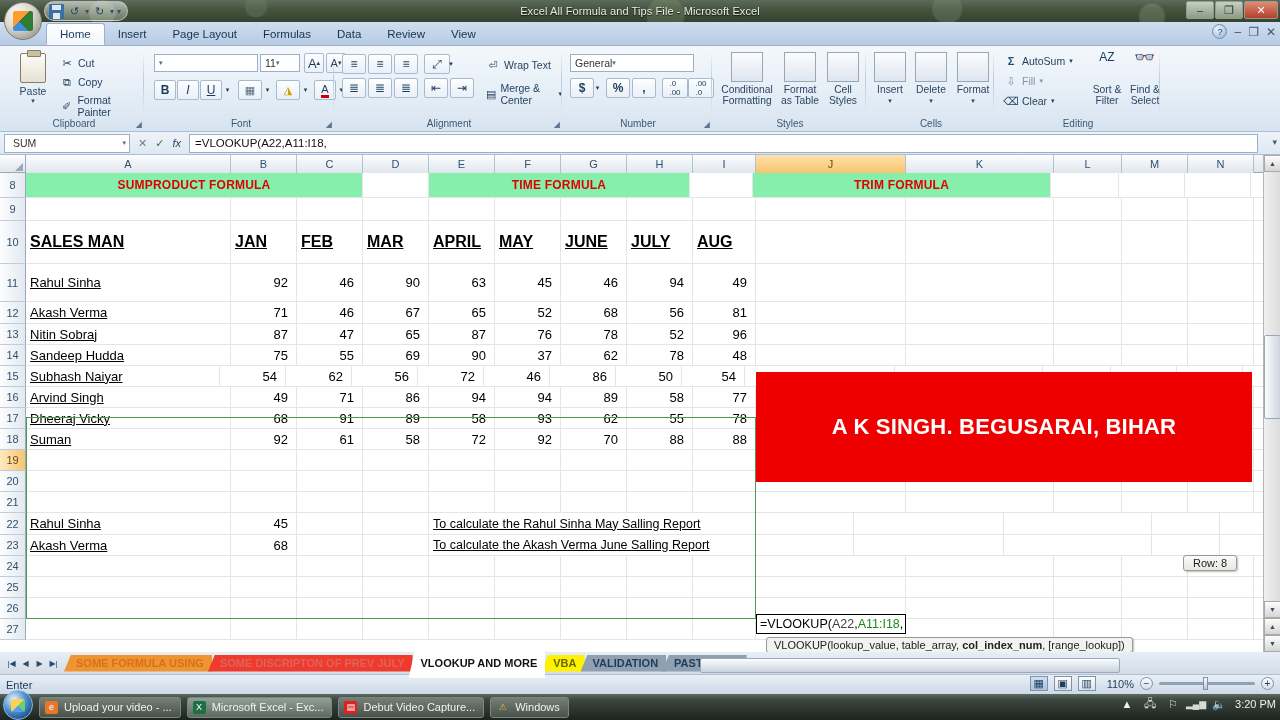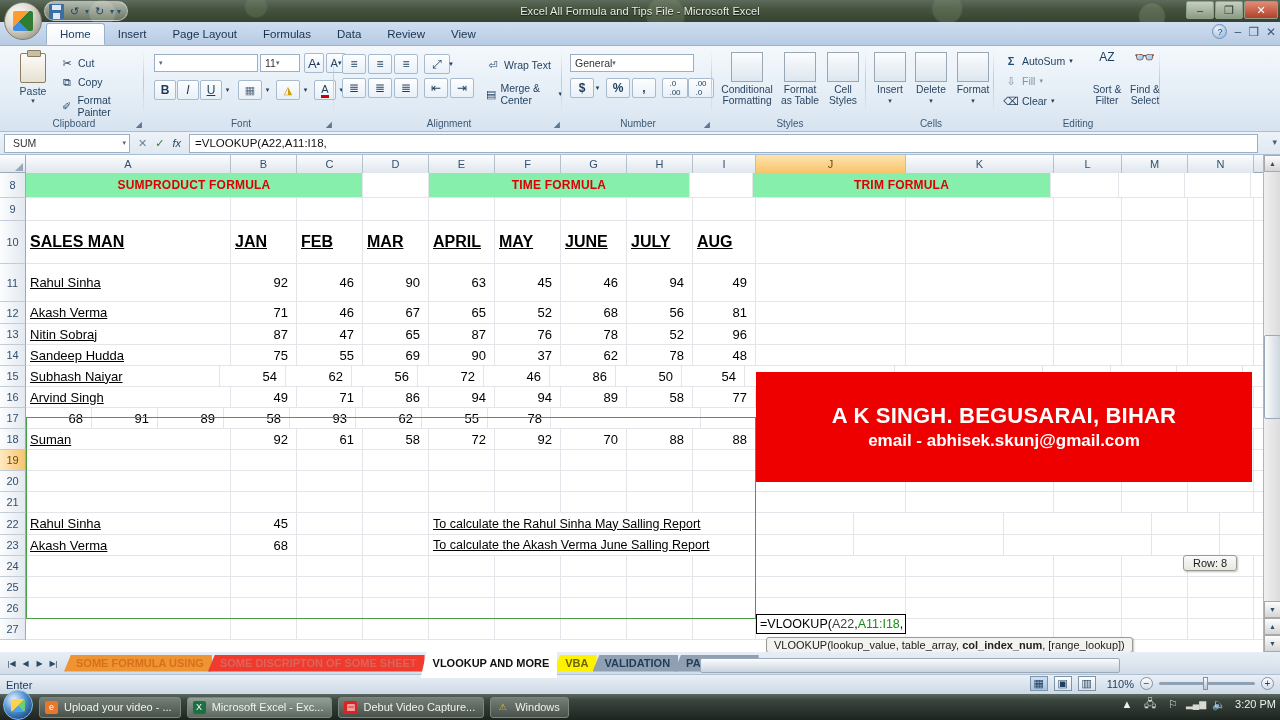--- a/index.html
+++ b/index.html
@@ -715,6 +715,7 @@
       <div class="cell" style="width:66px"></div>
     </div>
     <div class="row" style="height:21px">
+      <div class="cell l" style="width:205px">Dheeraj Vicky</div>
       <div class="cell r" style="width:66px">68</div>
       <div class="cell r" style="width:66px">91</div>
       <div class="cell r" style="width:66px">89</div>

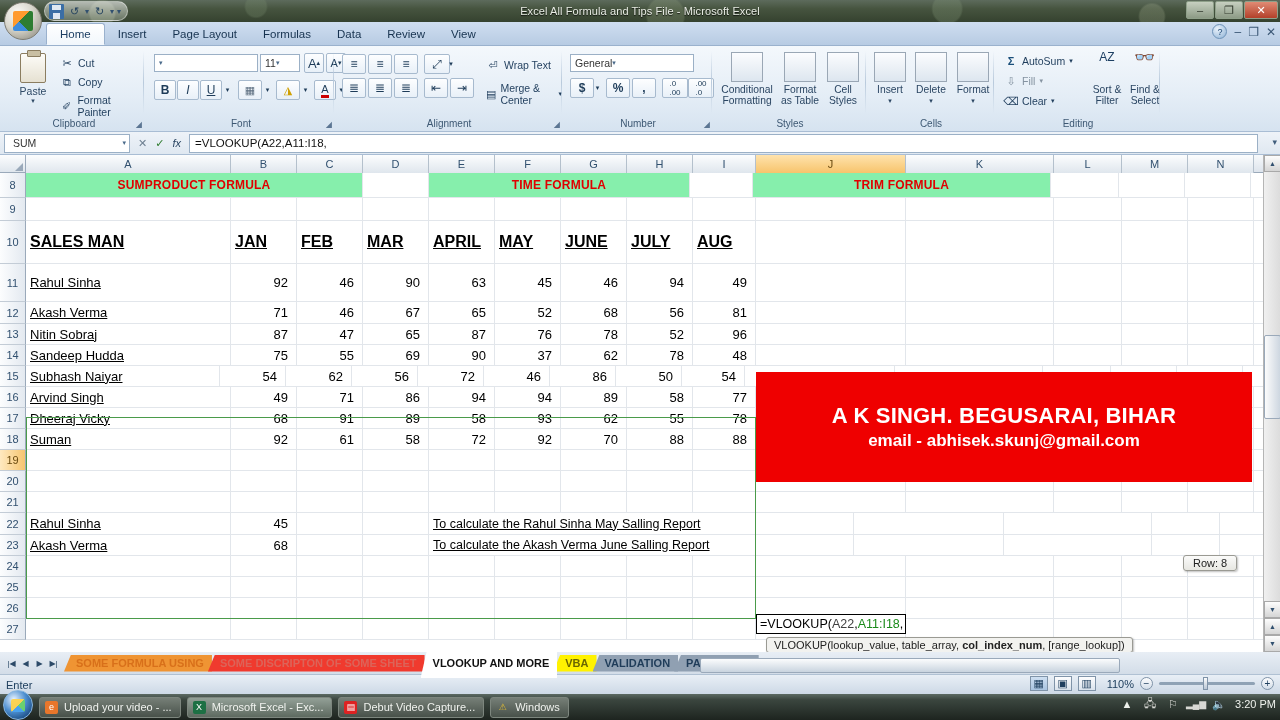--- a/index.html
+++ b/index.html
@@ -892,7 +892,6 @@
 
   <div id="banner">
     <div class="l1">A K SINGH. BEGUSARAI, BIHAR</div>
-    <div class="l2">email - abhisek.skunj@gmail.com</div>
   </div>
 
   <div id="editcell">

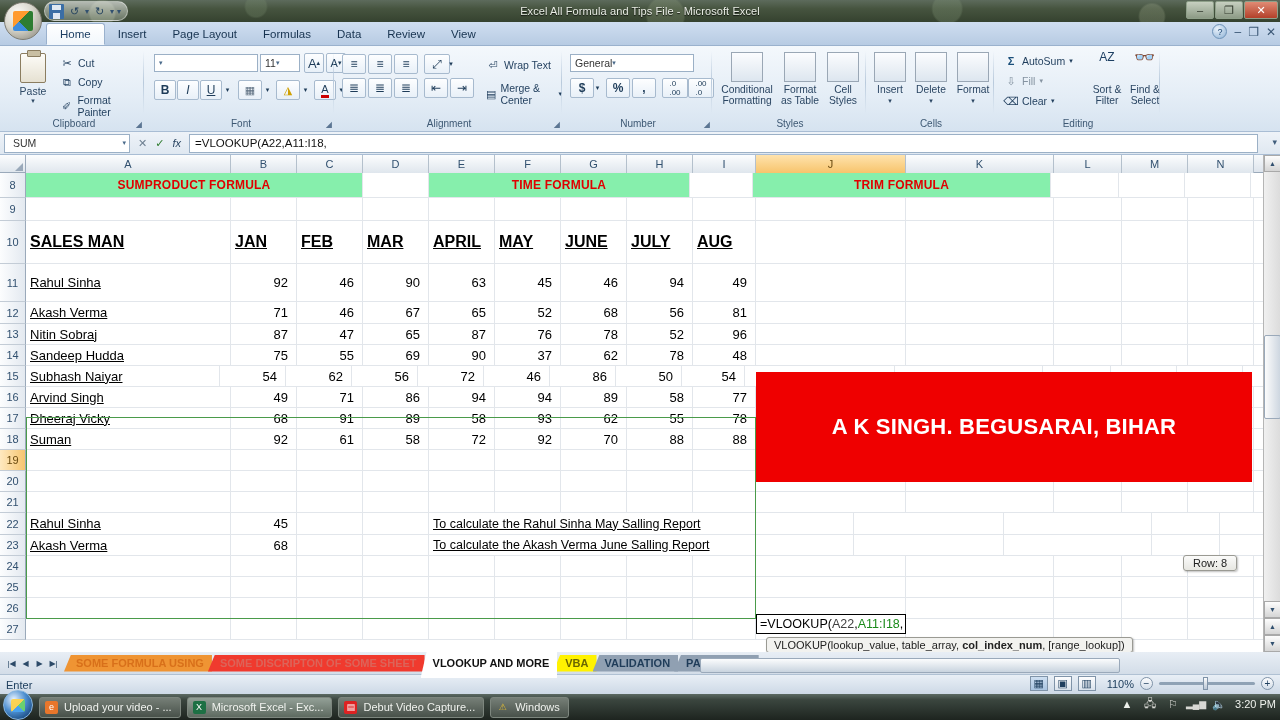--- a/index.html
+++ b/index.html
@@ -923,7 +923,7 @@
     <div class="nb">▶|</div>
   </div>
   <div class="stab" style="background:#ef9433;color:#d8701a">SOME FORMULA USING</div>
-  <div class="stab" style="background:#f03a2e;color:#dc6459">SOME DISCRIPTON OF SOME SHEET</div>
+  <div class="stab" style="background:#f03a2e;color:#dc6459">SOME DISCRIPTON OF PREV JULY</div>
   <div class="stab active">VLOOKUP AND MORE</div>
   <div class="stab" style="background:#fff200;color:#6b6600">VBA</div>
   <div class="stab" style="background:#90a0b2;color:#1f3c59">VALIDATION</div>

